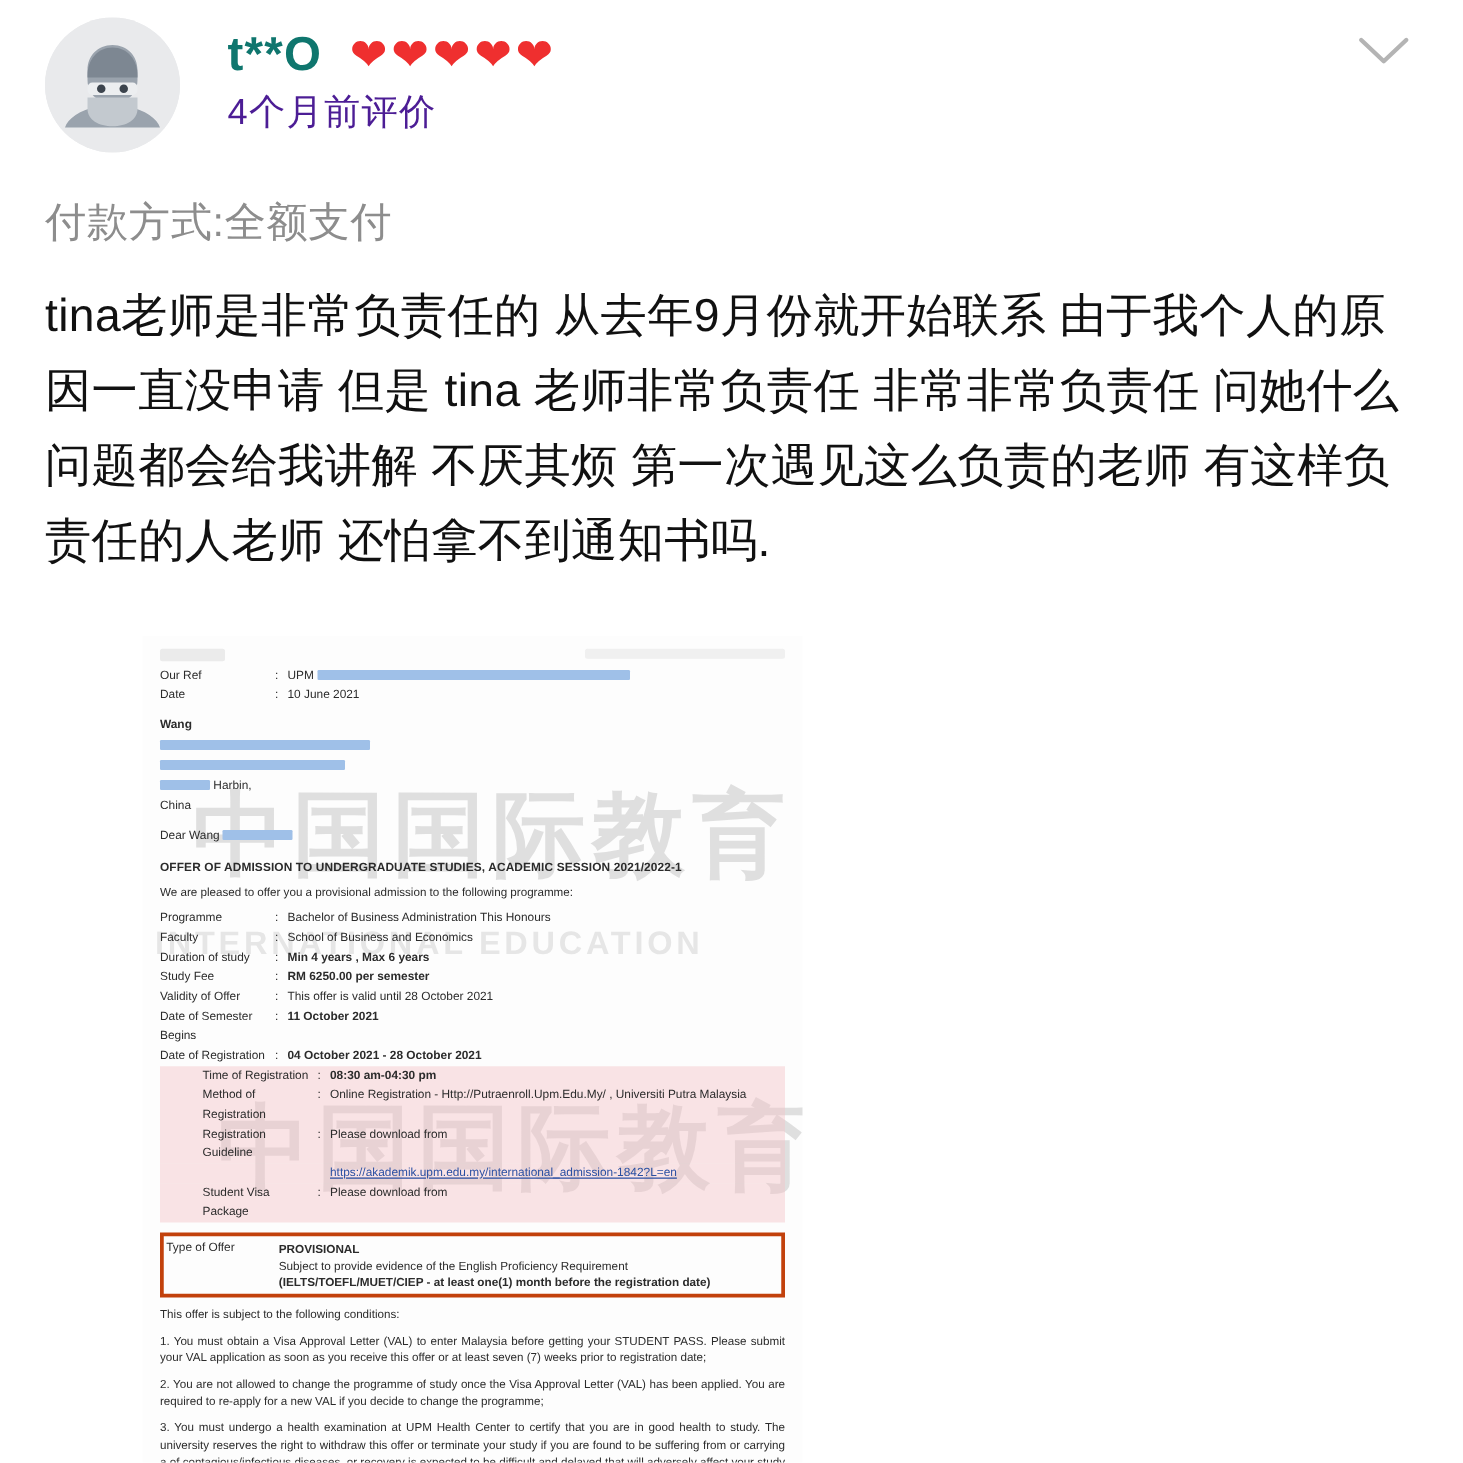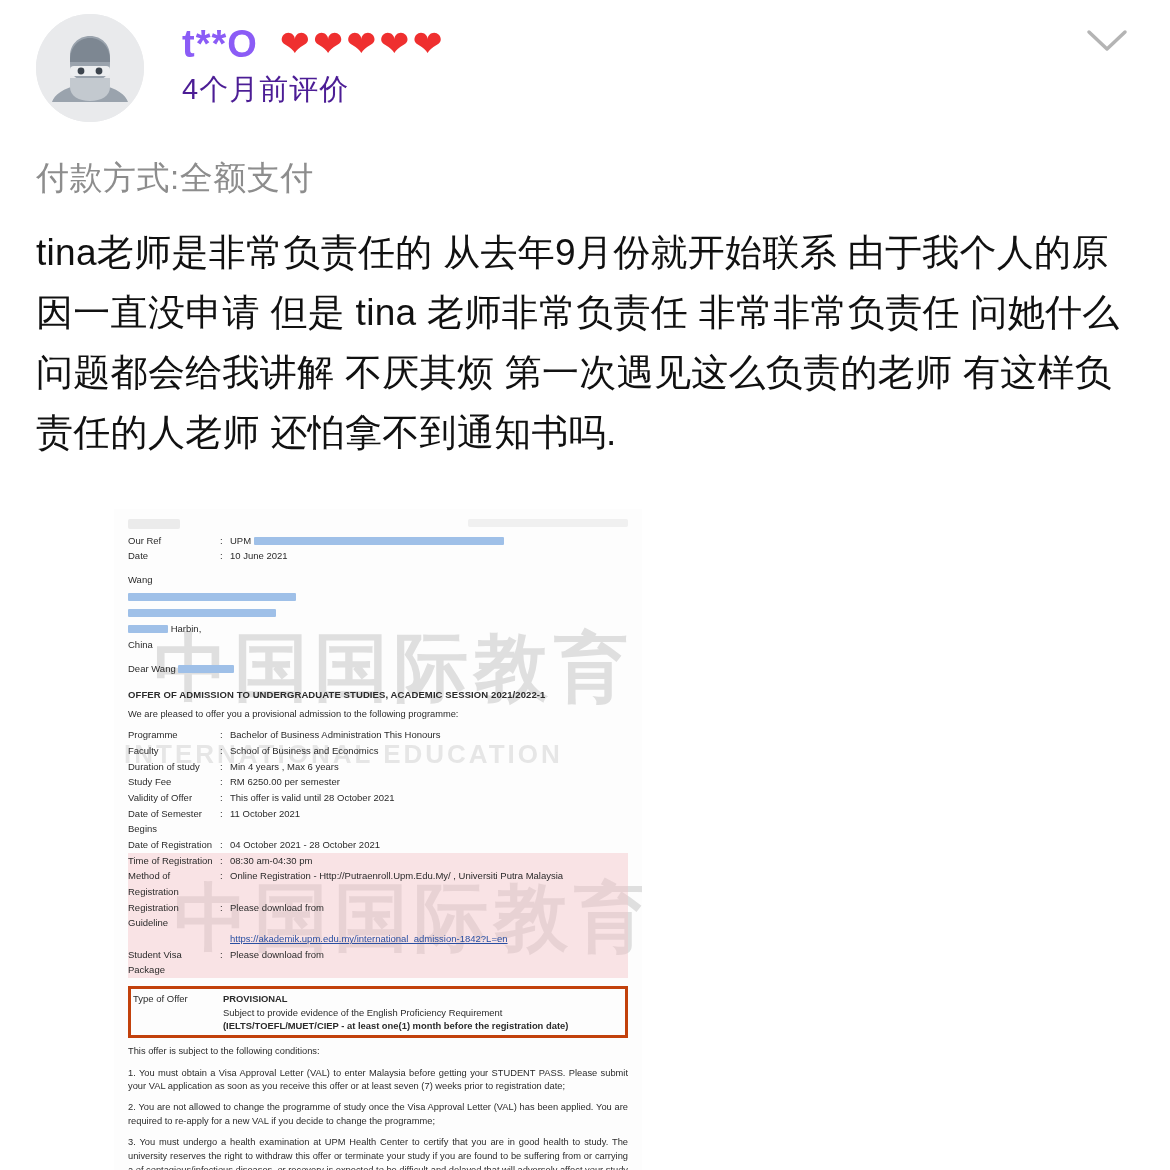--- a/index.html
+++ b/index.html
@@ -51,7 +51,7 @@
     font-size: 38px;
     font-weight: bold;
     letter-spacing: 1px;
-    color: #8b5cf6;
+    color: #0f766e;
     white-space: nowrap;
   }
   .hearts {

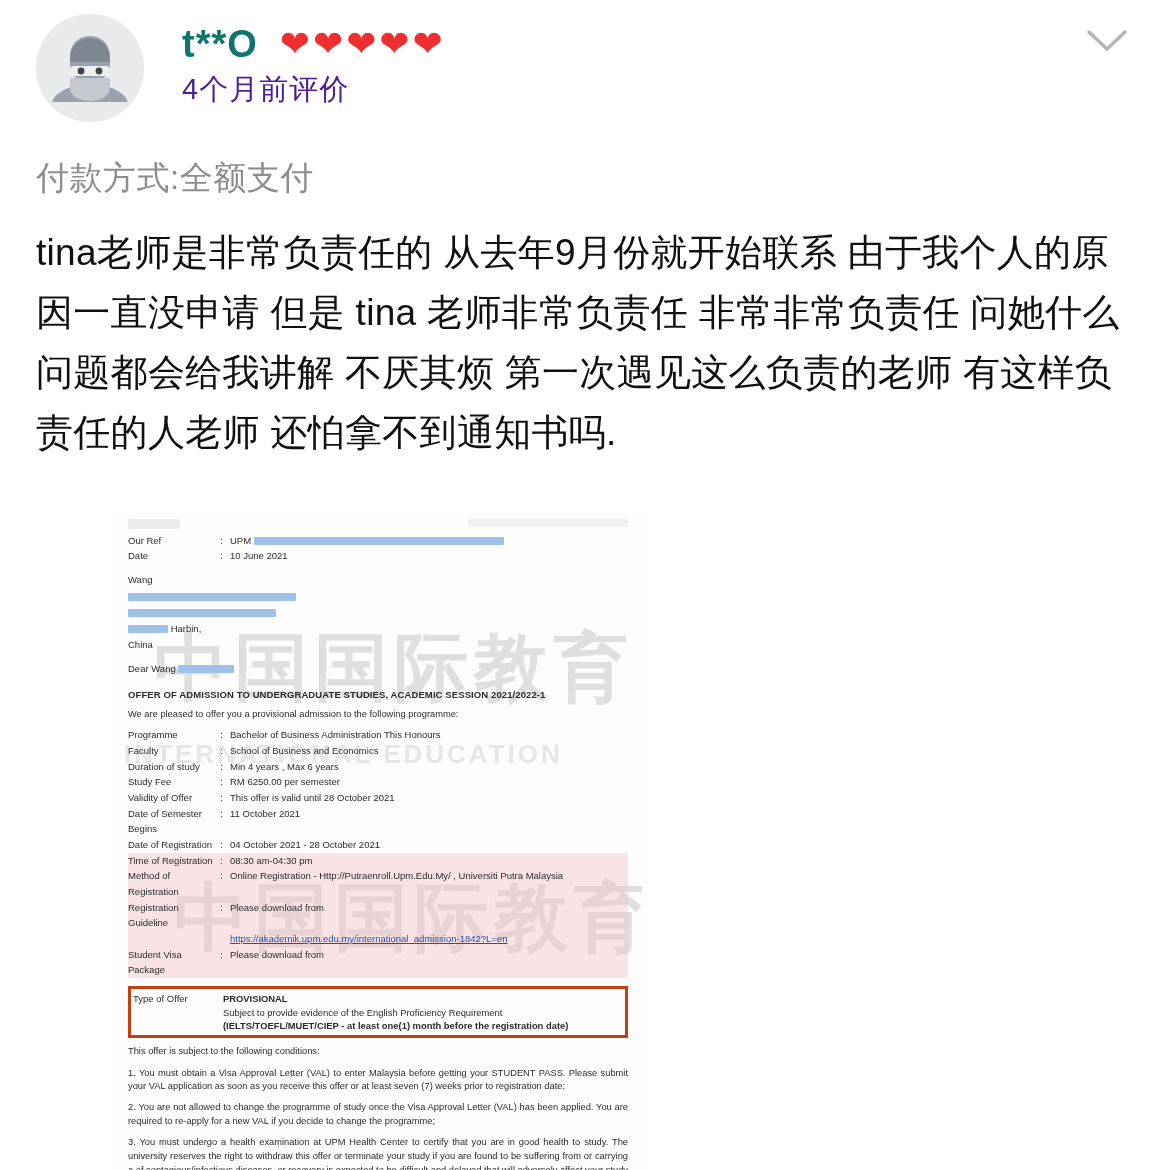--- a/index.html
+++ b/index.html
@@ -134,7 +134,7 @@
   }
   .blk { margin-top: 8px; }
   .addr-line { font-size: 9.5px; line-height: 1.7; }
-  .bold { font-weight: normal; }
+  .bold { font-weight: bold; }
   .doc-title {
     font-size: 9.5px;
     font-weight: bold;

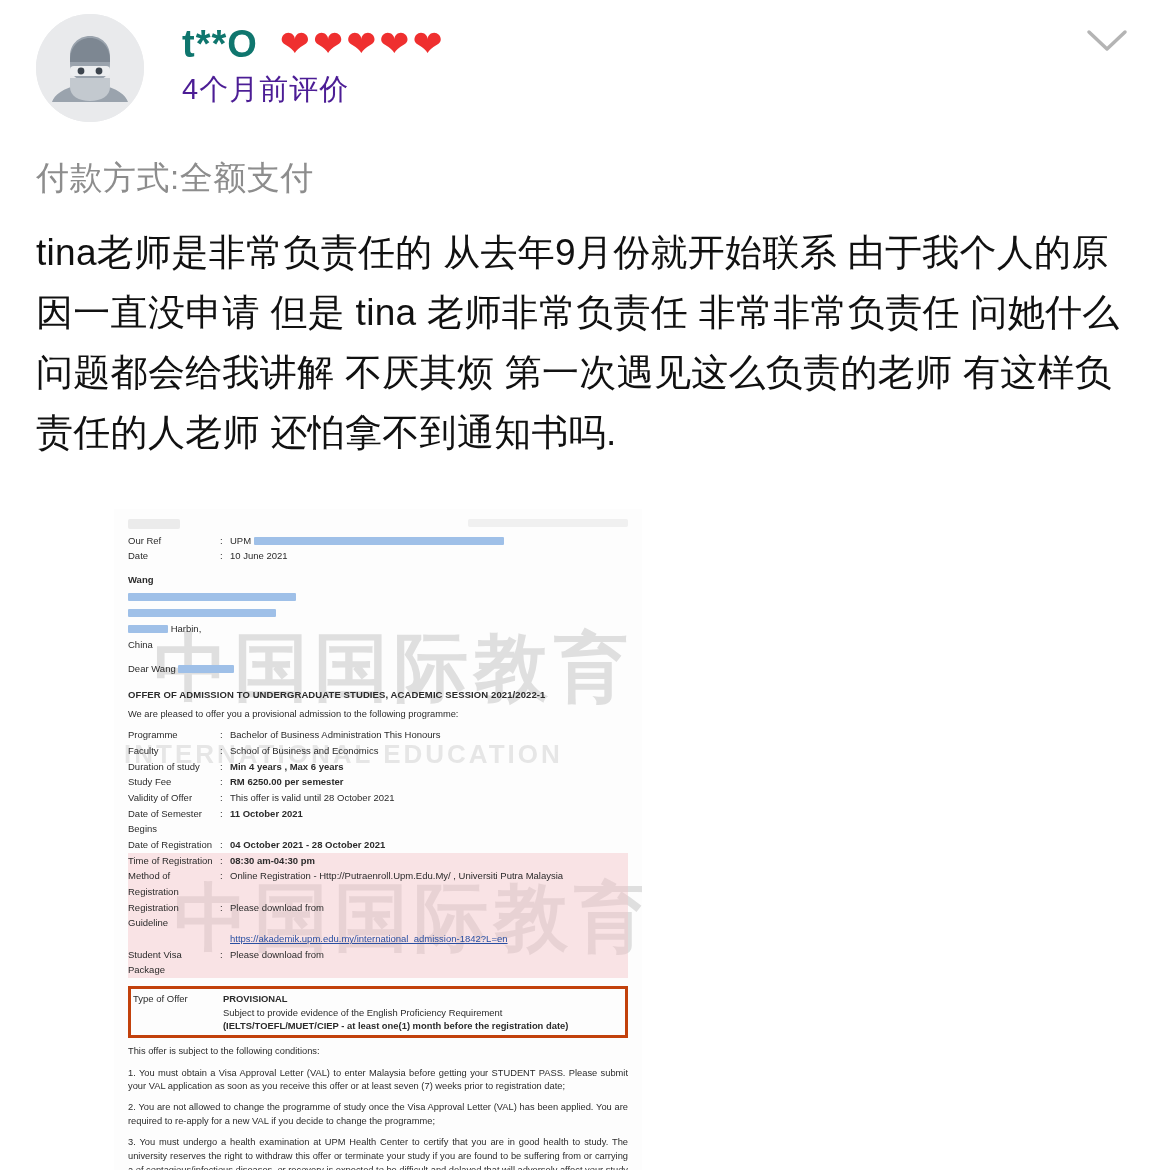--- a/index.html
+++ b/index.html
@@ -149,7 +149,7 @@
     text-align: justify;
   }
   .tbl { margin-top: 6px; }
-  .row-hl { background: rgba(244, 196, 200, 0.45); }
+  .row-hl { background: rgba(244, 196, 200, 0.45); padding-left: 34px; }
   .type-box {
     margin-top: 8px;
     border: 3px solid #c2410c;

